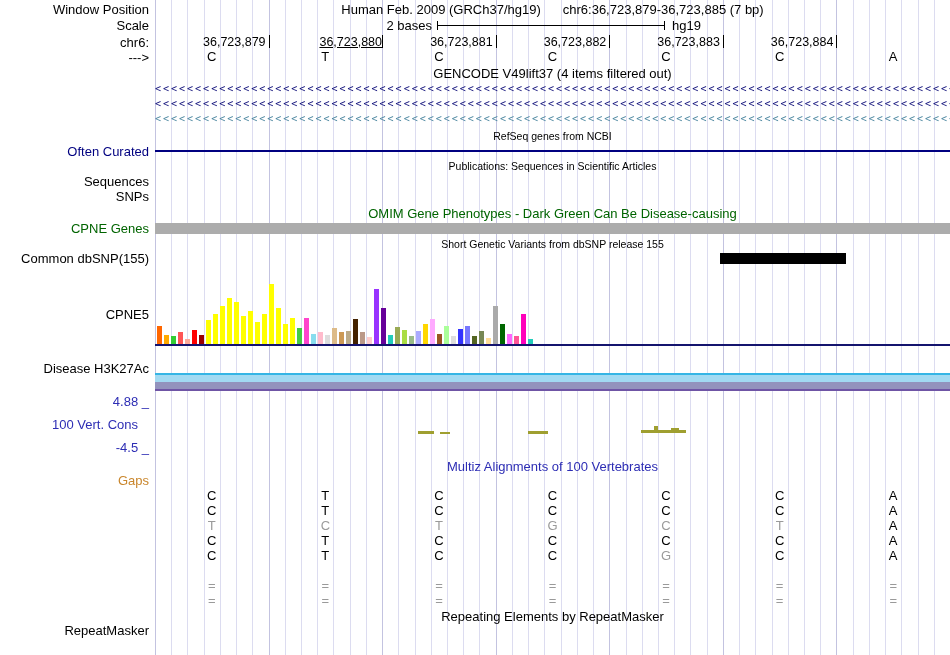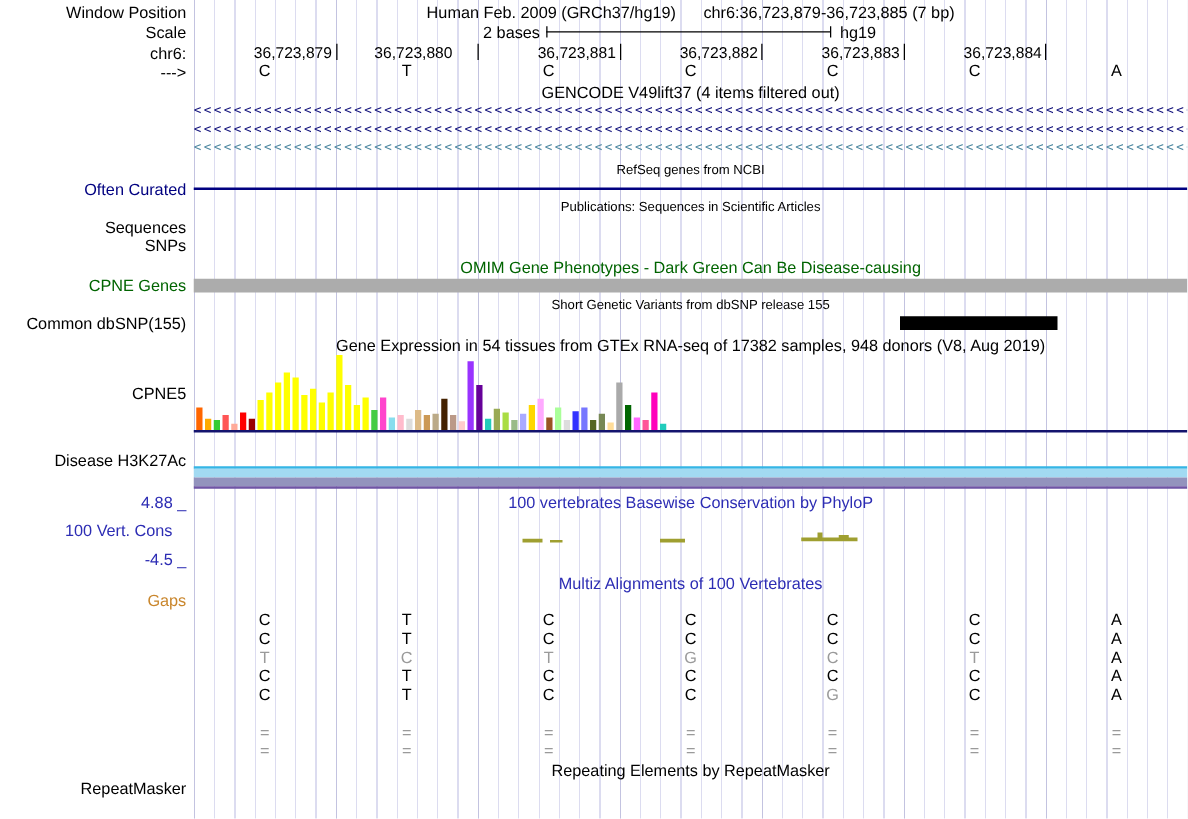--- a/index.html
+++ b/index.html
@@ -48,7 +48,7 @@
     <div class="abs" style="top:35px;left:0;width:906px;height:14px">
         <div class="ruler-num" style="left: 34.5714px;">36,723,879</div>
         <div class="ruler-tick" style="left: 113.571px;"></div>
-        <div class="ruler-num" style="left: 131px;">36,723,880</div>
+        <div class="ruler-num" style="left: 151px; text-decoration: underline;">36,723,880</div>
         <div class="ruler-tick" style="left: 227.143px;"></div>
         <div class="ruler-num" style="left: 261.714px;">36,723,881</div>
         <div class="ruler-tick" style="left: 340.714px;"></div>

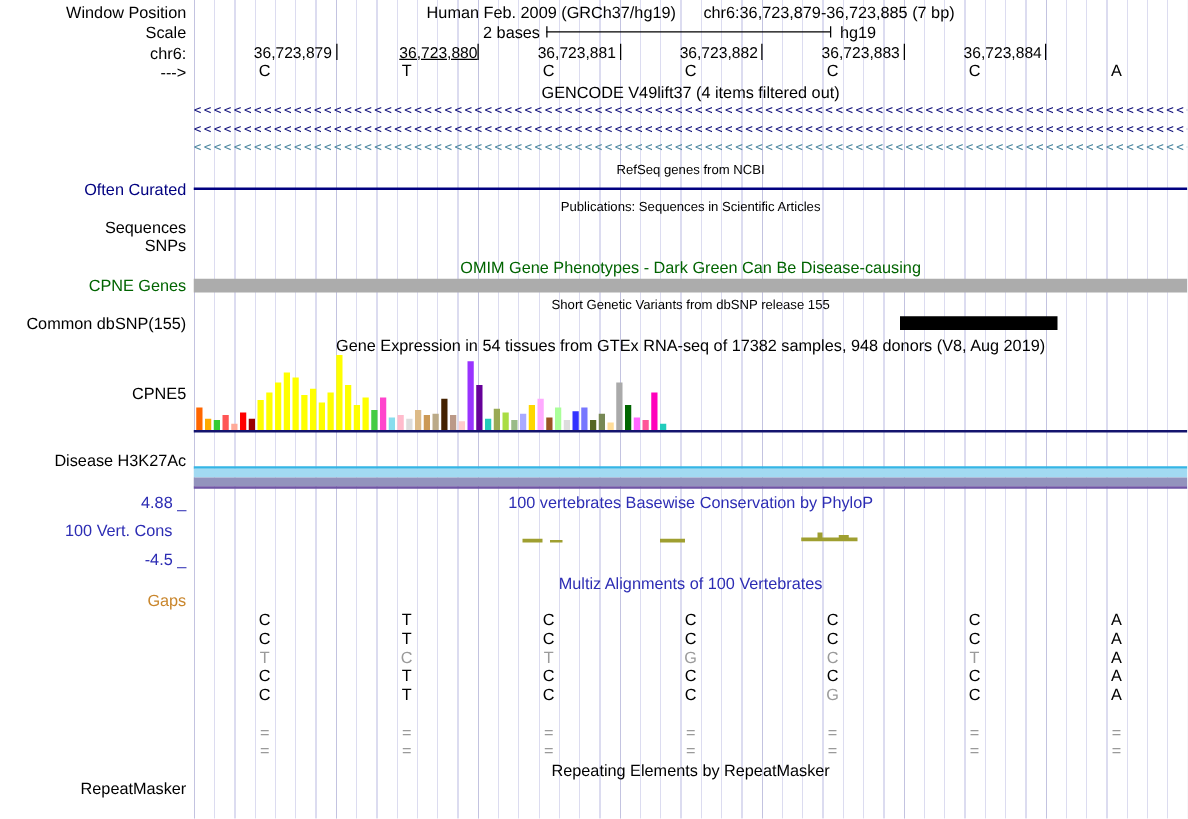--- a/index.html
+++ b/index.html
@@ -87,7 +87,6 @@
     <div class="title small" style="top:238px">Short Genetic Variants from dbSNP release 155</div>
     <div class="abs" style="top: 253px; left: 565px; width: 126px; height: 11px; background: rgb(0, 0, 0);"></div>
 
-    <div class="title" style="top:269px">Gene Expression in 54 tissues from GTEx RNA-seq of 17382 samples, 948 donors (V8, Aug 2019)</div>
     <div class="abs" style="top:284px;left:0;width:795px;height:60px">
         <div class="gtex-bar" style="left: 2px; height: 18px; background: rgb(255, 102, 0);"></div>
         <div class="gtex-bar" style="left: 9px; height: 9px; background: rgb(255, 170, 0);"></div>

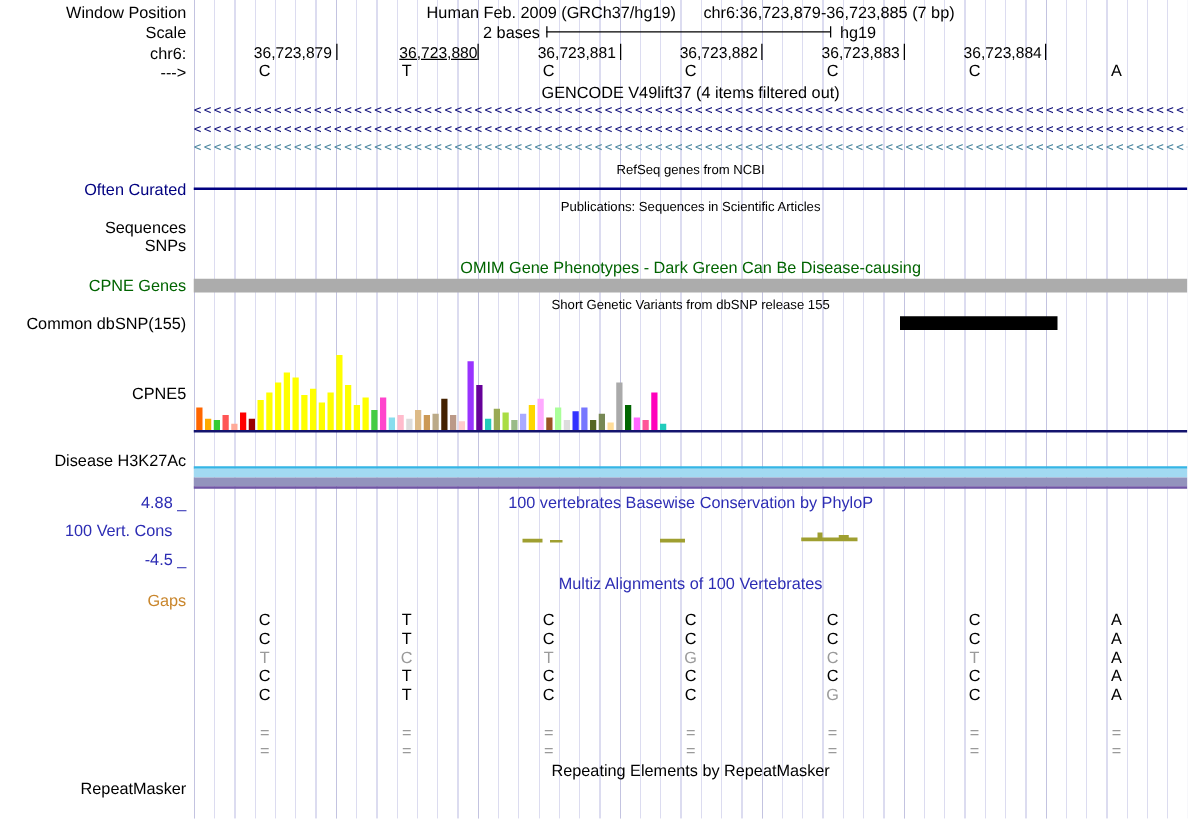--- a/index.html
+++ b/index.html
@@ -150,7 +150,6 @@
     <div class="abs" style="top: 382px; left: 0px; width: 795px; height: 7px; background: rgb(147, 147, 189);"></div>
     <div class="abs" style="top: 389px; left: 0px; width: 795px; height: 2px; background: rgb(111, 85, 165);"></div>
 
-    <div class="title" style="top: 394px; color: rgb(45, 45, 180);">100 vertebrates Basewise Conservation by PhyloP</div>
     <div class="abs" style="top:0;left:0">
         <div class="mark" style="left: 263px; top: 431px; width: 16px; height: 3px; background: rgb(159, 159, 48);"></div>
         <div class="mark" style="left: 285px; top: 432px; width: 10px; height: 2px; background: rgb(159, 159, 48);"></div>

